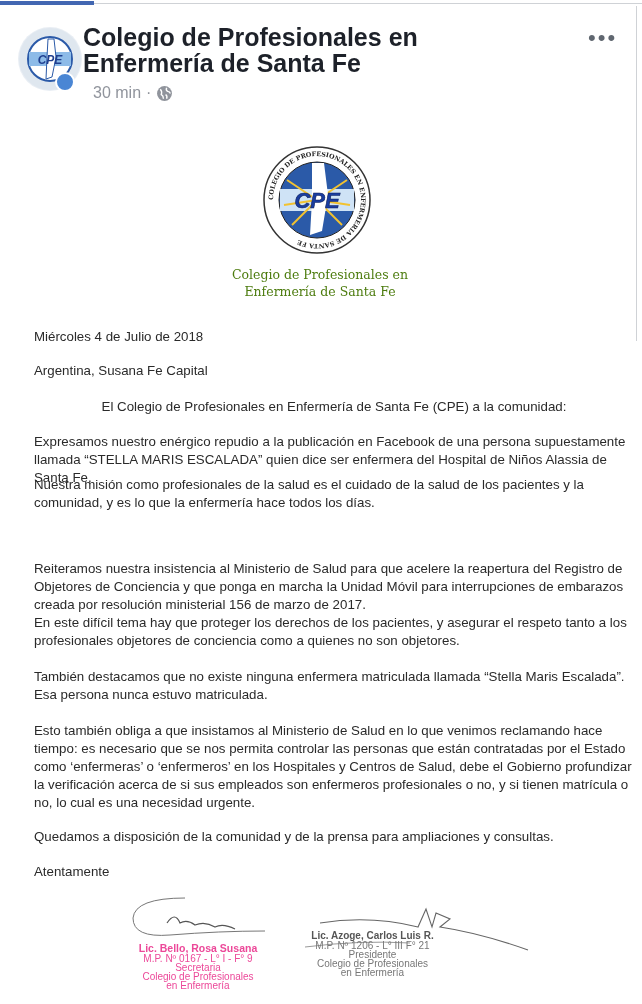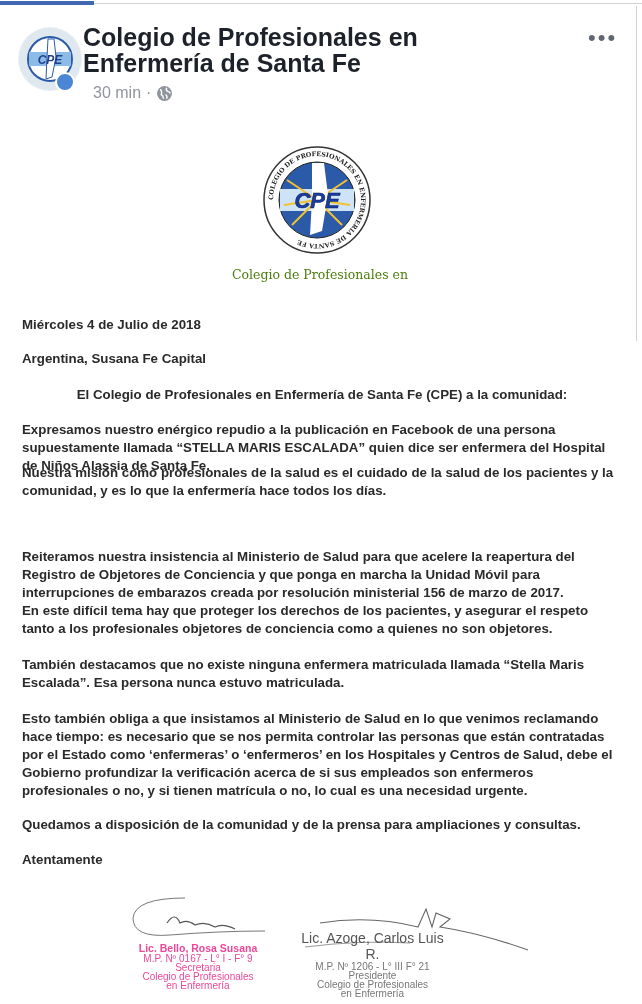--- a/index.html
+++ b/index.html
@@ -88,6 +88,7 @@
 </div>
 <div class="logo-caption">
   <div>Colegio de Profesionales en</div>
+  <div>Enfermería de Santa Fe</div>
 </div>
 
 <div class="doc">

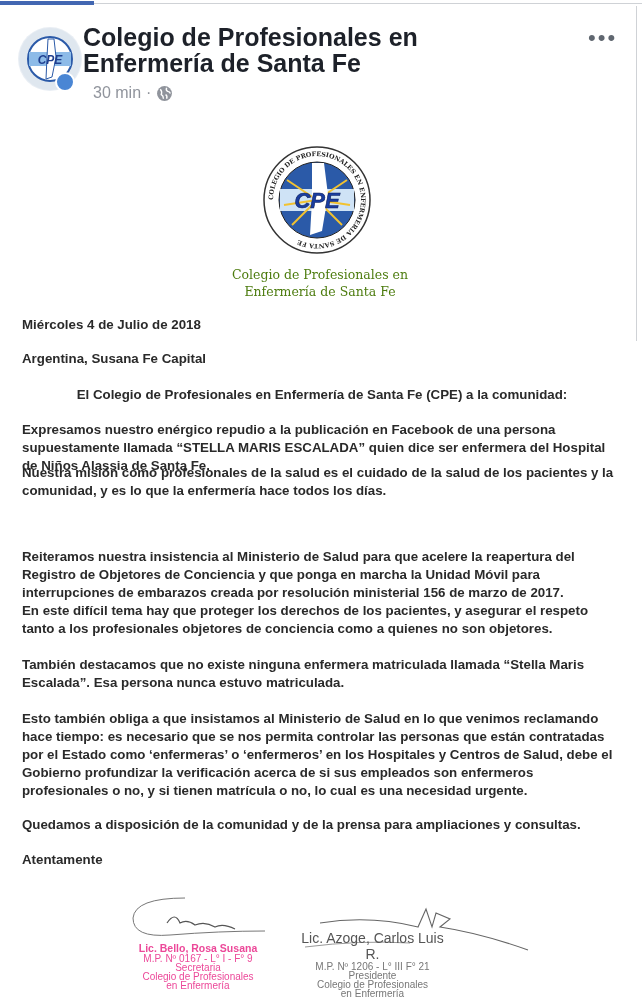--- a/index.html
+++ b/index.html
@@ -21,7 +21,7 @@
   .logo-caption { position:absolute; left:220px; top:266px; width:200px; text-align:center; font-family:"DejaVu Serif", serif; font-size:12.5px; line-height:17px; color:#4d7c0f; }
 
   .doc { position:absolute; left:22px; top:0; width:600px; font-size:13.3px; line-height:18px; color:#2a2a2a; }
-  .doc p { margin:0; position:absolute; left:0; width:600px;font-weight:bold; }
+  .doc p { margin:12px; position:absolute; left:0; width:600px; }
   .center { text-align:center; }
 
   .sig { position:absolute; text-align:center; font-family:"Liberation Sans", sans-serif; }

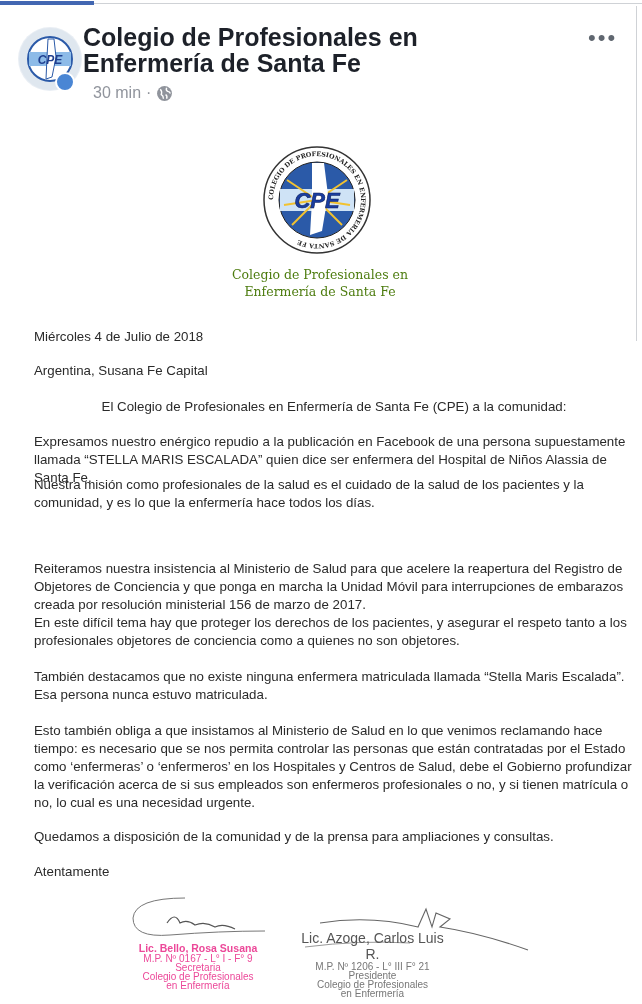--- a/index.html
+++ b/index.html
@@ -28,7 +28,7 @@
   .sig1 { left:118px; top:942px; width:160px; color:#ec4899; }
   .sig2 { left:300px; top:930px; width:145px; color:#777; }
   .sig .name { font-size:10.5px; font-weight:bold; }
-  .sig2 .name { font-weight:normal; font-size:14px; color:#555; }
+  .sig2 .name { font-weight:bold; font-size:10px; color:#555; }
   .sig .small { font-size:10px; line-height:9px; }
 </style>
 </head>

